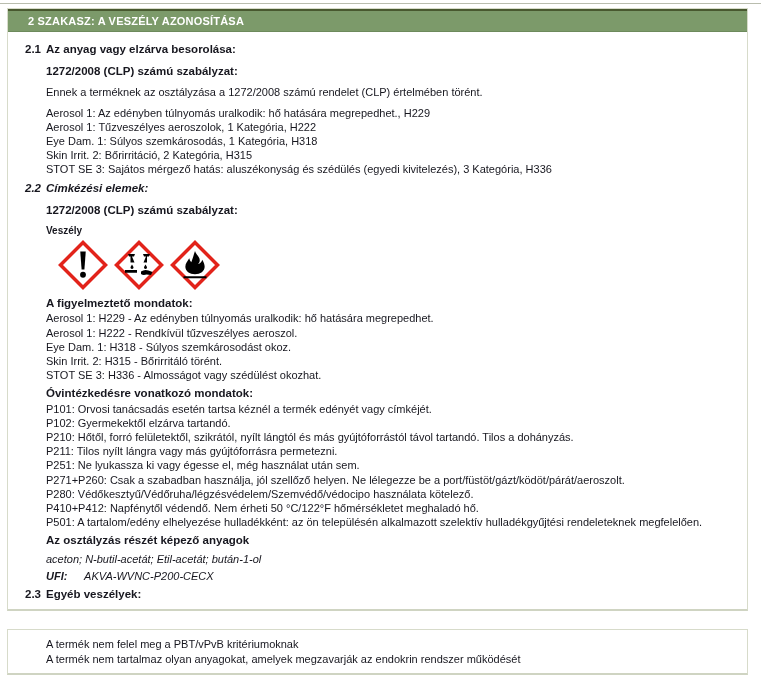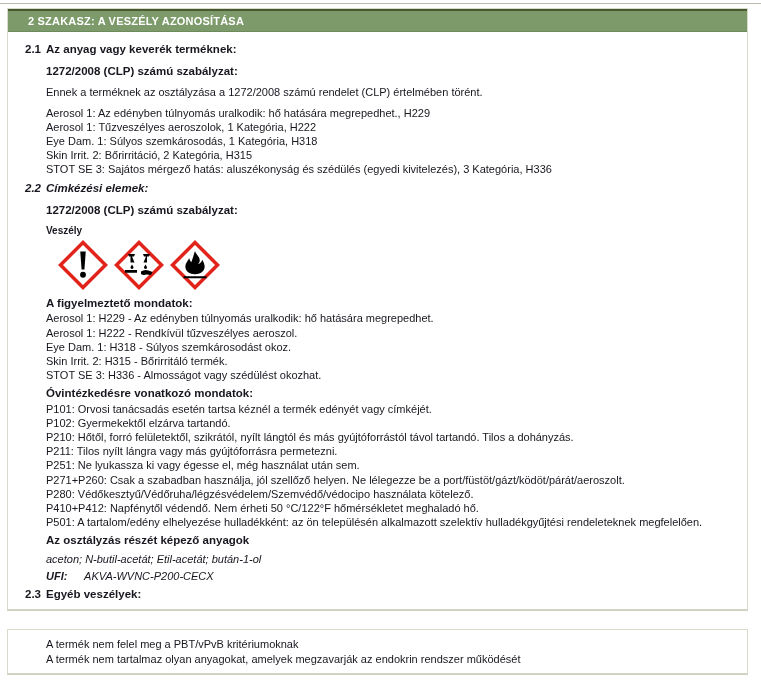--- a/index.html
+++ b/index.html
@@ -62,7 +62,7 @@
 
       <div class="hrow">
         <span class="num">2.1</span>
-        <span>Az anyag vagy keverék terméknek:</span>
+        <span>Az anyag vagy elzárva besorolása:</span>
       </div>
       <div class="indent">
         <p class="sub">1272/2008 (CLP) számú szabályzat:</p>

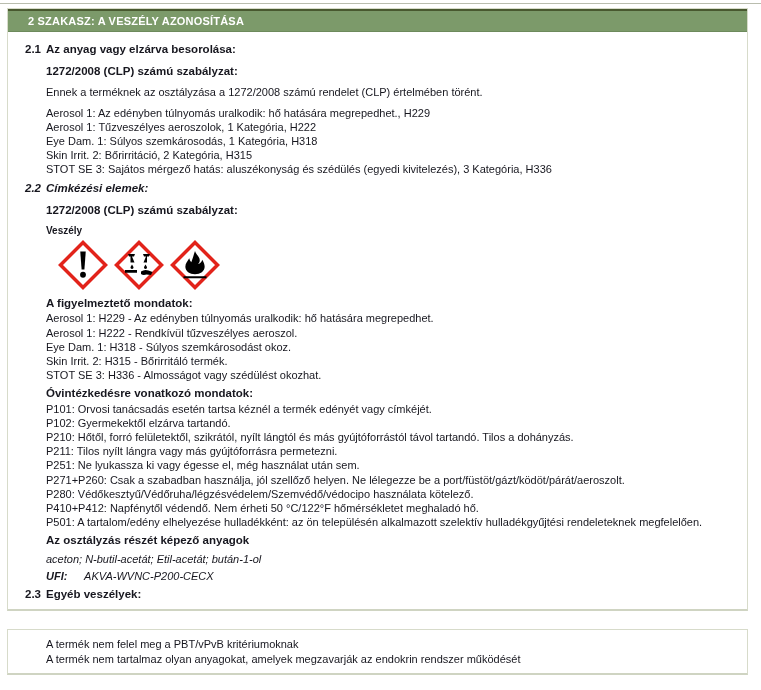--- a/index.html
+++ b/index.html
@@ -114,7 +114,7 @@
           <div class="line">Aerosol 1: H229 - Az edényben túlnyomás uralkodik: hő hatására megrepedhet.</div>
           <div class="line">Aerosol 1: H222 - Rendkívül tűzveszélyes aeroszol.</div>
           <div class="line">Eye Dam. 1: H318 - Súlyos szemkárosodást okoz.</div>
-          <div class="line">Skin Irrit. 2: H315 - Bőrirritáló termék.</div>
+          <div class="line">Skin Irrit. 2: H315 - Bőrirritáló törént.</div>
           <div class="line">STOT SE 3: H336 - Almosságot vagy szédülést okozhat.</div>
         </div>
 

